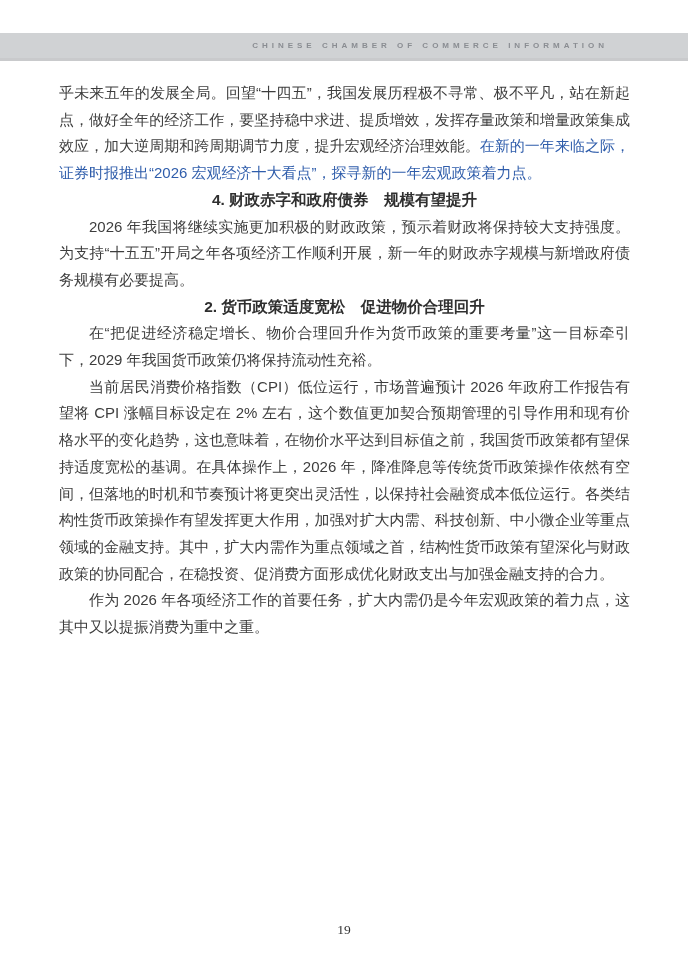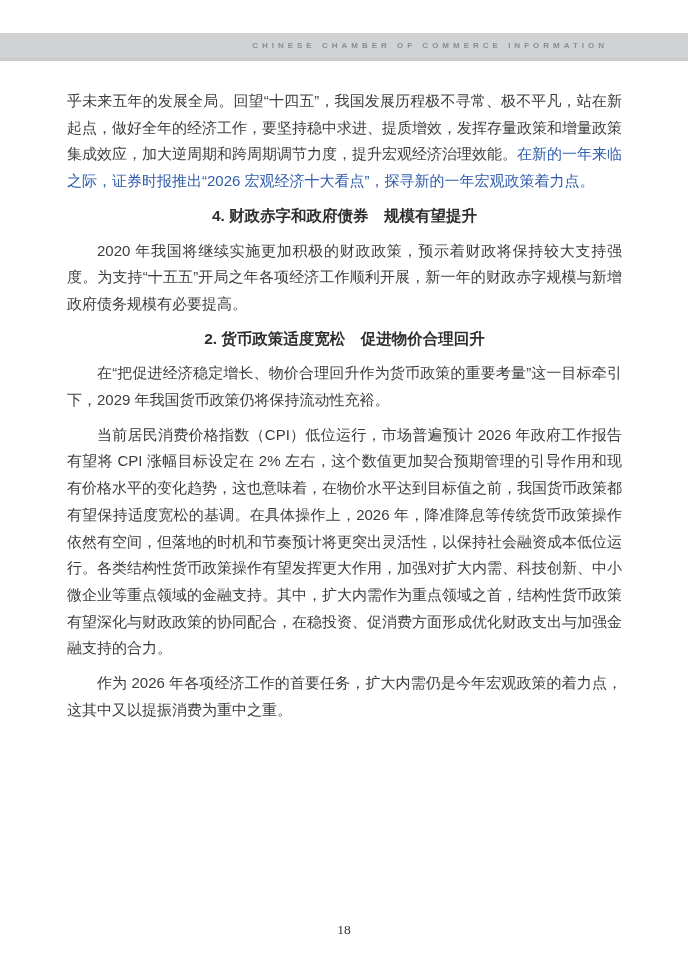--- a/index.html
+++ b/index.html
@@ -42,7 +42,7 @@
     line-height: 26.7px;
     text-align: justify;
   }
-  .para { margin: 8px; text-indent: 2em; }
+  .para { margin: 0; text-indent: 2em; }
   .para.no-indent { text-indent: 0; }
   .sec-heading {
     margin: 0;

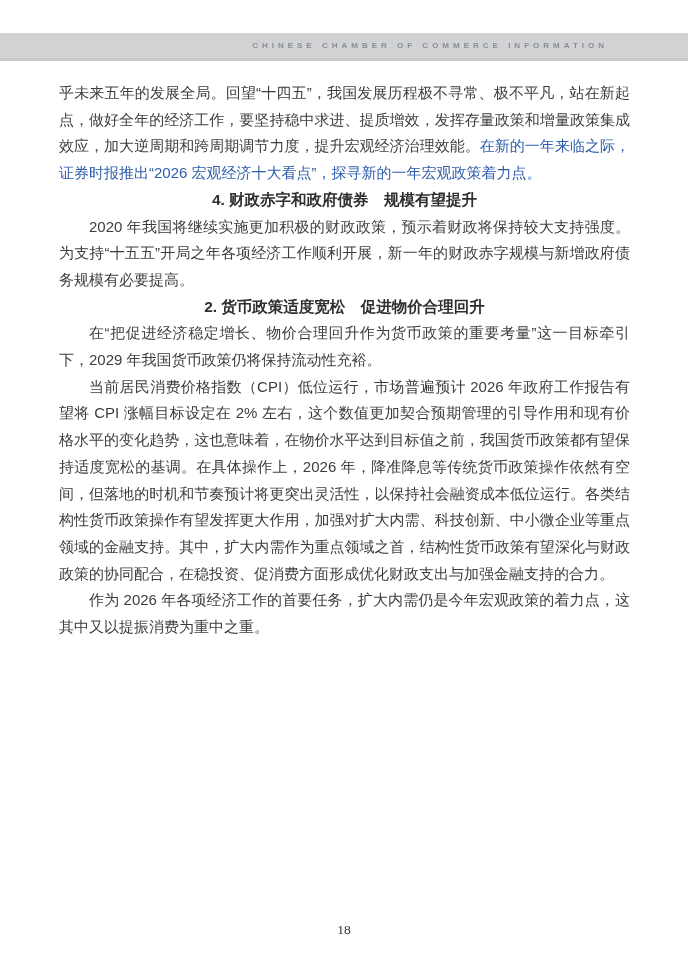--- a/index.html
+++ b/index.html
@@ -80,7 +80,7 @@
     <p class="para no-indent"><span>乎未来五年的发展全局。回望“十四五”，我国发展历程极不寻常、极不平凡，站在新起点，做好全年的经济工作，要坚持稳中求进、提质增效，发挥存量政策和增量政策集成效应，加大逆周期和跨周期调节力度，提升宏观经济治理效能。</span><span class="blue">在新的一年来临之际，证券时报推出“2026 宏观经济十大看点”，探寻新的一年宏观政策着力点。</span></p>
 
     <h3 class="sec-heading">4. 财政赤字和政府债券　规模有望提升</h3>
-    <p class="para">2020 年我国将继续实施更加积极的财政政策，预示着财政将保持较大支持强度。为支持“十五五”开局之年各项经济工作顺利开展，新一年的财政赤字规模与新增政府债务规模有必要提高。</p>
+    <p class="para">2026 年我国将继续实施更加积极的财政政策，预示着财政将保持较大支持强度。为支持“十五五”开局之年各项经济工作顺利开展，新一年的财政赤字规模与新增政府债务规模有必要提高。</p>
 
     <h3 class="sec-heading">2. 货币政策适度宽松　促进物价合理回升</h3>
     <p class="para">在“把促进经济稳定增长、物价合理回升作为货币政策的重要考量”这一目标牵引下，2029 年我国货币政策仍将保持流动性充裕。</p>

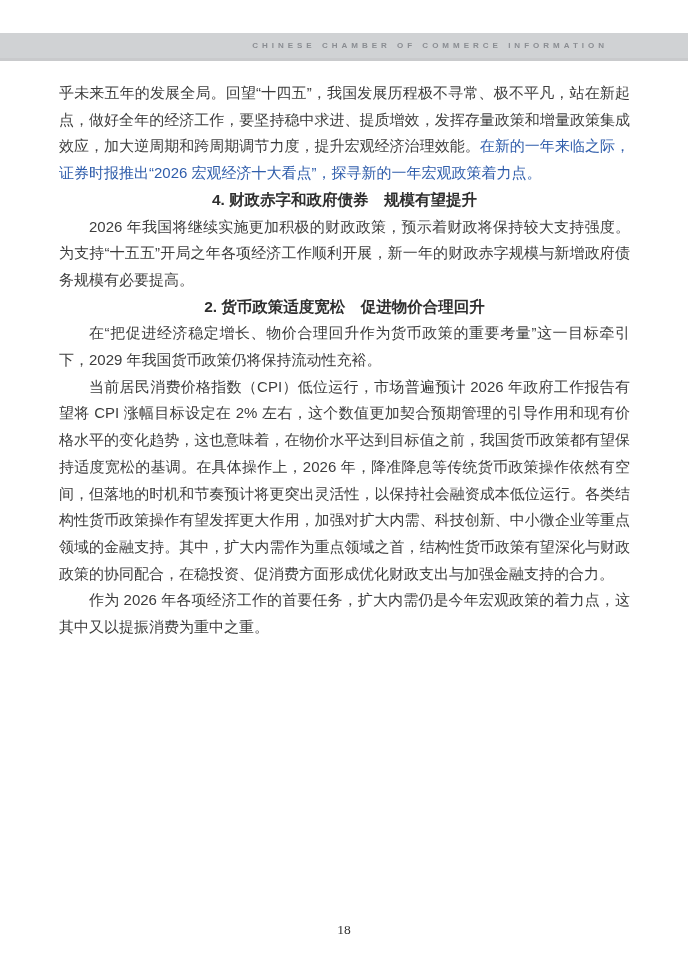--- a/index.html
+++ b/index.html
@@ -90,7 +90,7 @@
 
   </div>
 
-  <div class="footer">18</div>
+  <div class="footer">19</div>
 
 </div>
 

